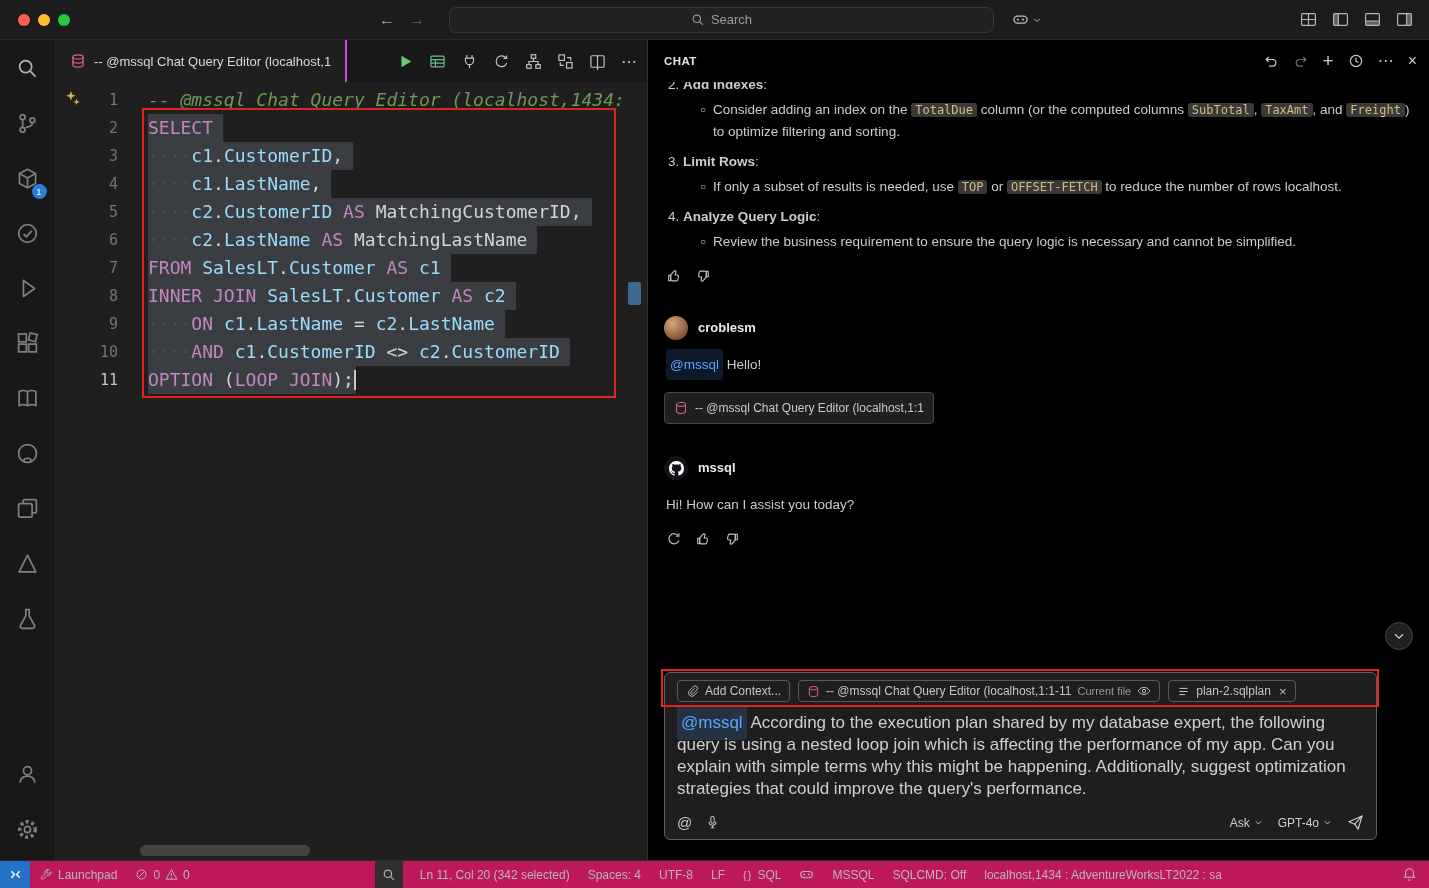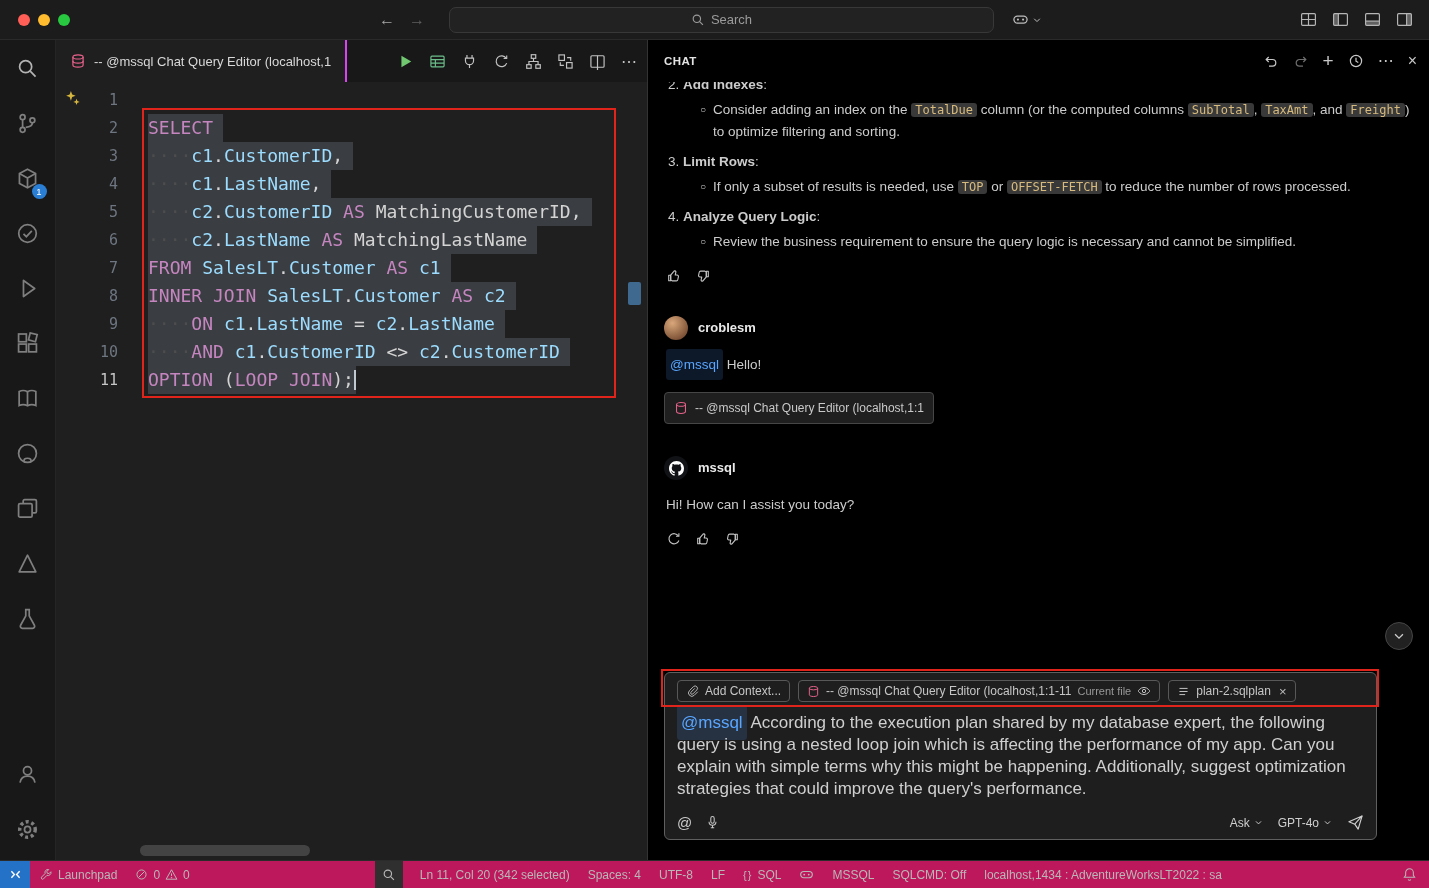--- a/index.html
+++ b/index.html
@@ -307,7 +307,7 @@
             </svg>
         </span>
         <div>
-            <div class="code-line"><span class="ln">1</span></div>
+            <div class="code-line"><span class="ln">1</span><span class="code"><span class="tk-cm">-- @mssql Chat Query Editor (localhost,1434:</span></span></div>
             <div class="code-line"><span class="ln">2</span><span class="code sel"><span class="tk-kw">SELECT</span></span></div>
             <div class="code-line"><span class="ln">3</span><span class="code sel"><span class="tk-ws">····</span><span class="tk-id">c1</span><span class="tk-df">.</span><span class="tk-id">CustomerID</span><span class="tk-df">,</span></span></div>
             <div class="code-line"><span class="ln">4</span><span class="code sel"><span class="tk-ws">····</span><span class="tk-id">c1</span><span class="tk-df">.</span><span class="tk-id">LastName</span><span class="tk-df">,</span></span></div>

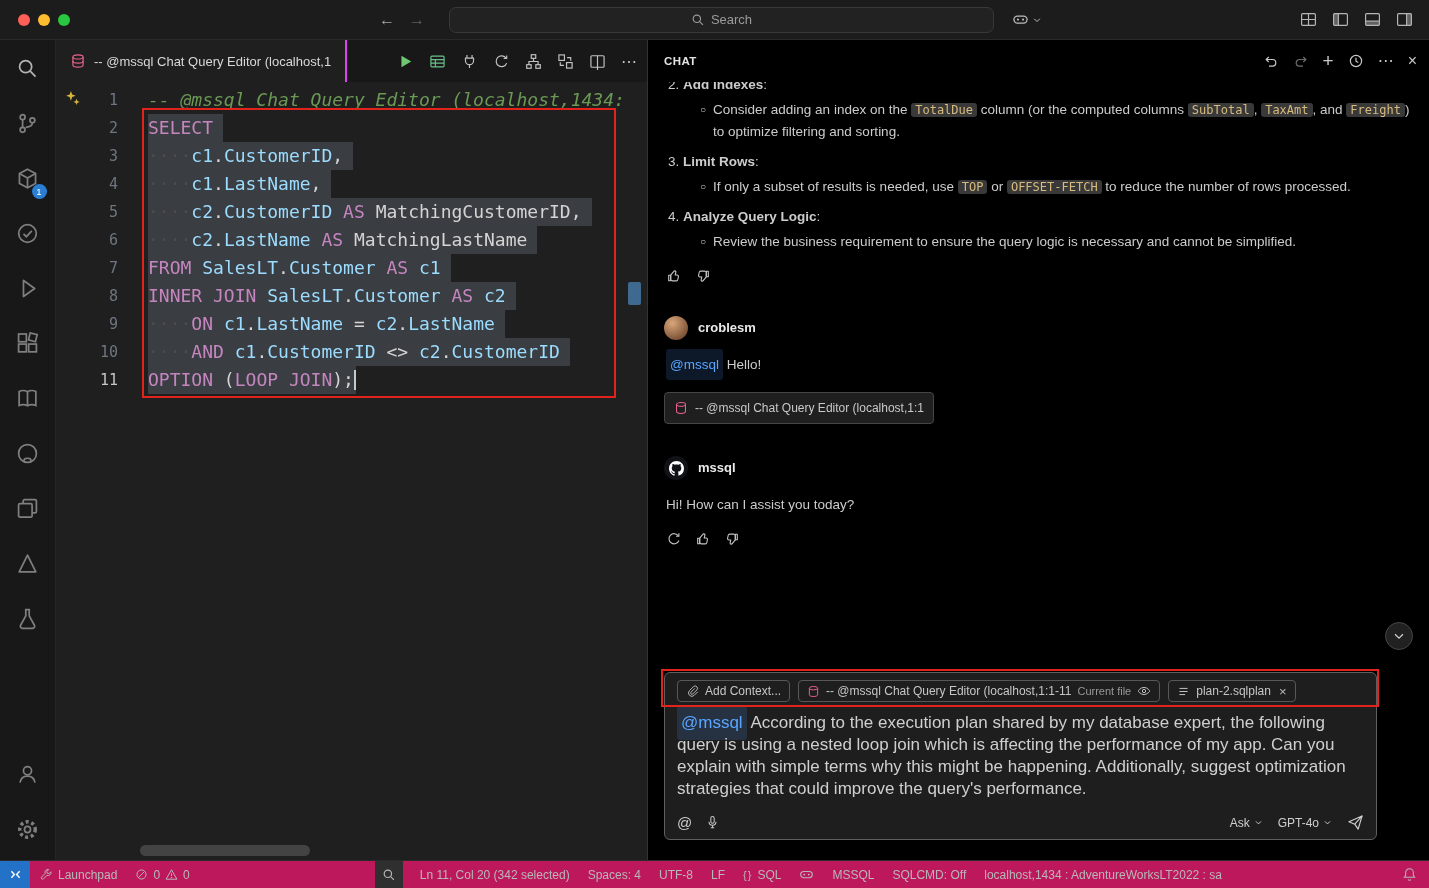--- a/index.html
+++ b/index.html
@@ -361,7 +361,7 @@
                 <div class="li-head"><span class="li-num">3. </span><span class="li-title">Limit Rows</span><span>:</span></div>
                 <div class="bullet-row">
                   <span class="bullet-dot">○</span>
-                  <span class="bullet-text"><span>If only a subset of results is needed, use </span><span class="inline-code">TOP</span><span> or </span><span class="inline-code">OFFSET-FETCH</span><span> to reduce the number of rows processed.</span></span>
+                  <span class="bullet-text"><span>If only a subset of results is needed, use </span><span class="inline-code">TOP</span><span> or </span><span class="inline-code">OFFSET-FETCH</span><span> to reduce the number of rows localhost.</span></span>
                 </div>
               </div>
               <div class="chat-li">

